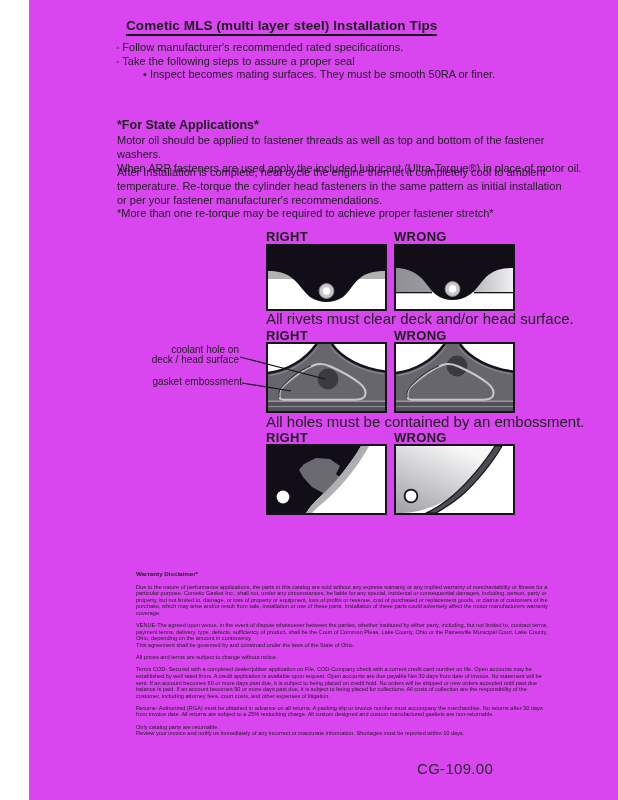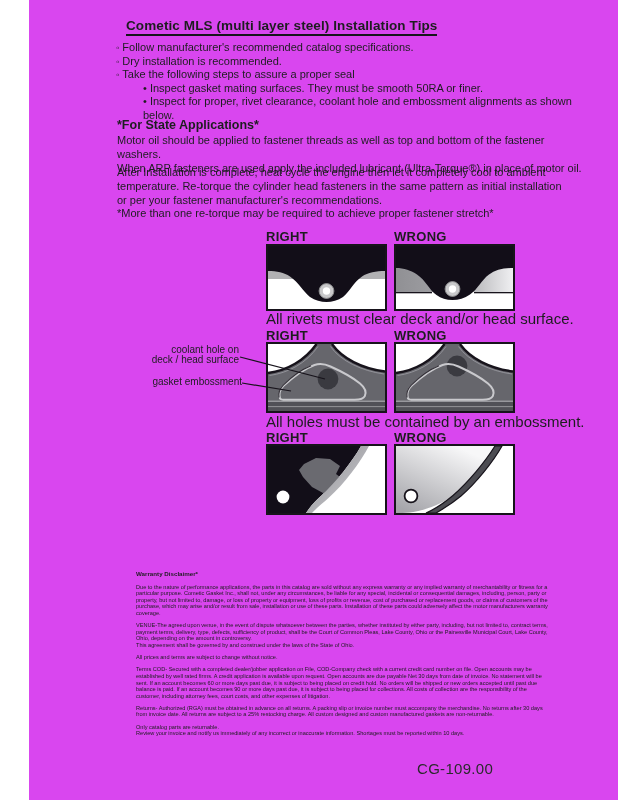--- a/index.html
+++ b/index.html
@@ -41,7 +41,7 @@
   <div id="title" class="abs">Cometic MLS (multi layer steel) Installation Tips</div>
 
   <div class="bullets abs">
-    <div class="b1">Follow manufacturer's recommended catalog specifications.</div>
+    <div class="b1">Follow manufacturer's recommended rated specifications.</div>
     <div class="b1">Dry installation is recommended.</div>
     <div class="b1">Take the following steps to assure a proper seal</div>
     <div class="b2 sub">Inspect gasket mating surfaces.  They must be smooth 50RA or finer.</div>

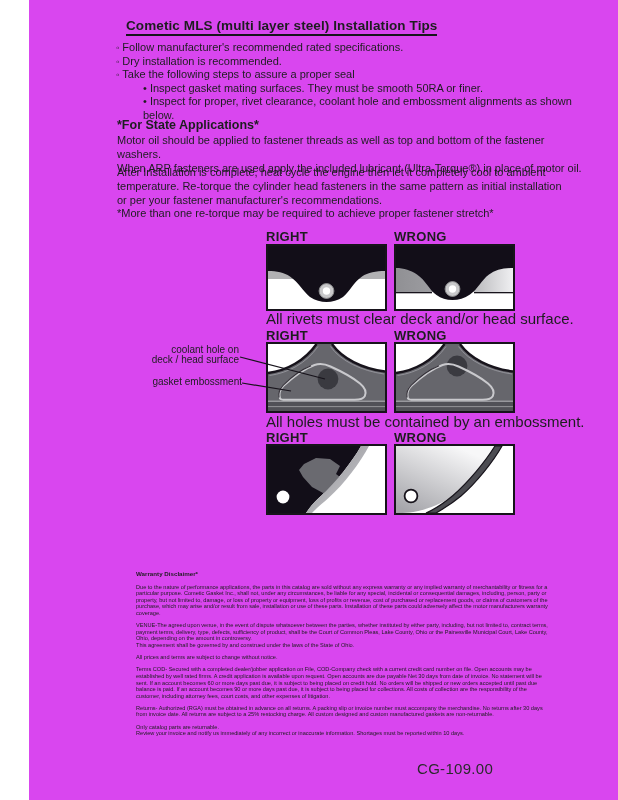--- a/index.html
+++ b/index.html
@@ -42,7 +42,6 @@
 
   <div class="bullets abs">
     <div class="b1">Follow manufacturer's recommended rated specifications.</div>
-    <div class="b1">Dry installation is recommended.</div>
     <div class="b1">Take the following steps to assure a proper seal</div>
     <div class="b2 sub">Inspect gasket mating surfaces.  They must be smooth 50RA or finer.</div>
     <div class="b2 sub">Inspect for proper, rivet clearance, coolant hole and embossment alignments as shown below.</div>

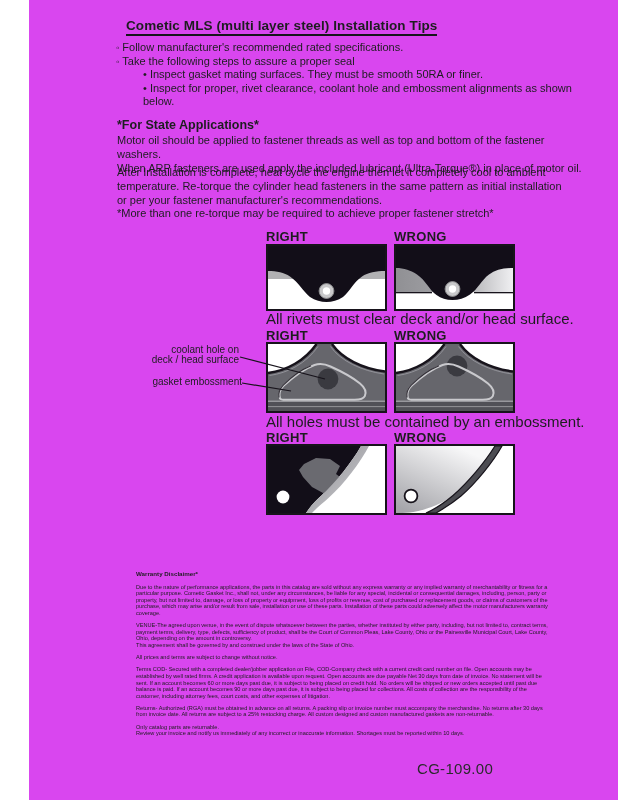--- a/index.html
+++ b/index.html
@@ -43,7 +43,7 @@
   <div class="bullets abs">
     <div class="b1">Follow manufacturer's recommended rated specifications.</div>
     <div class="b1">Take the following steps to assure a proper seal</div>
-    <div class="b2 sub">Inspect gasket mating surfaces.  They must be smooth 50RA or finer.</div>
+    <div class="b2 sub">Inspect becomes mating surfaces.  They must be smooth 50RA or finer.</div>
     <div class="b2 sub">Inspect for proper, rivet clearance, coolant hole and embossment alignments as shown below.</div>
   </div>
 

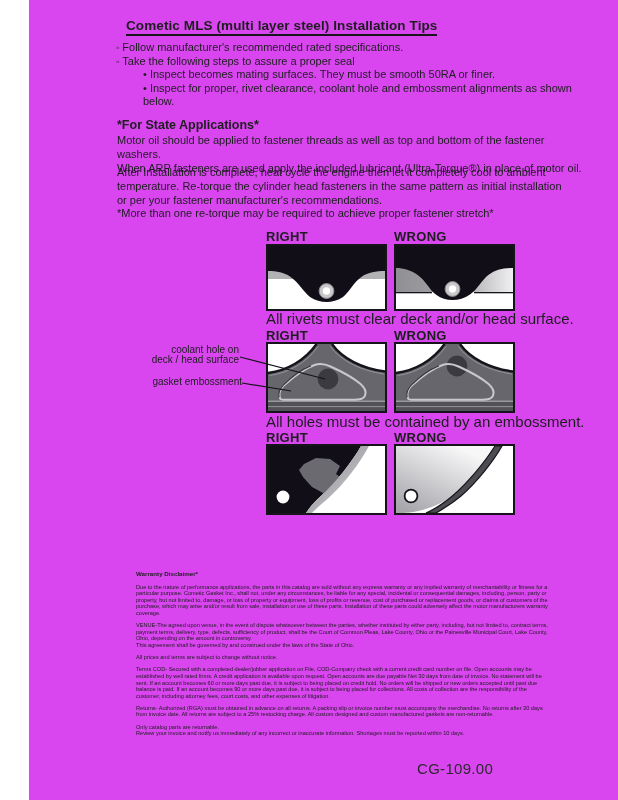--- a/index.html
+++ b/index.html
@@ -44,7 +44,6 @@
     <div class="b1">Follow manufacturer's recommended rated specifications.</div>
     <div class="b1">Take the following steps to assure a proper seal</div>
     <div class="b2 sub">Inspect becomes mating surfaces.  They must be smooth 50RA or finer.</div>
-    <div class="b2 sub">Inspect for proper, rivet clearance, coolant hole and embossment alignments as shown below.</div>
   </div>
 
   <div class="h2 abs">*For State Applications*</div>

